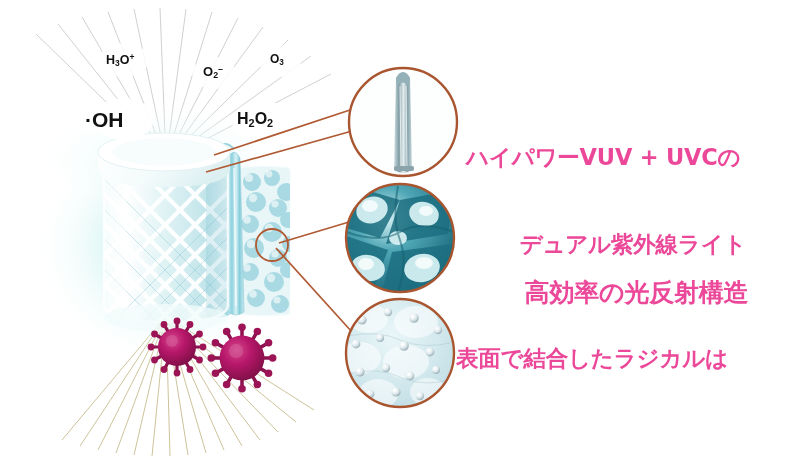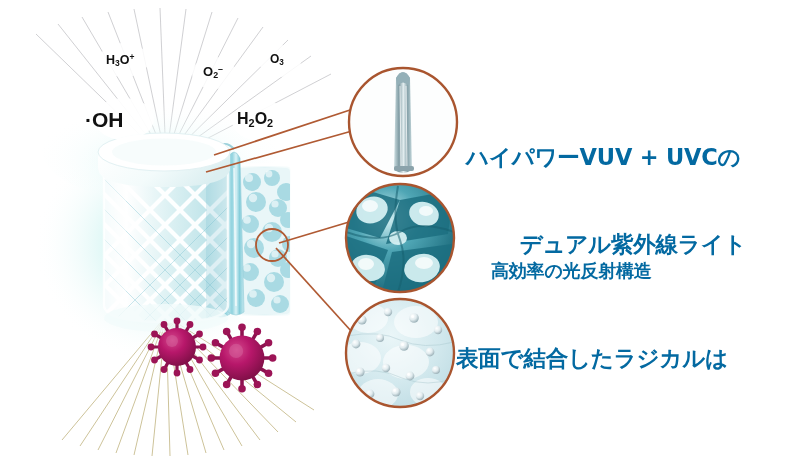--- a/index.html
+++ b/index.html
@@ -15,7 +15,7 @@
   
   .caption{
     position:absolute;
-    color:#0369a1;
+    color:#ec4899;
     font-weight:bold;
     letter-spacing:-0.2px;
     line-height:1.30;

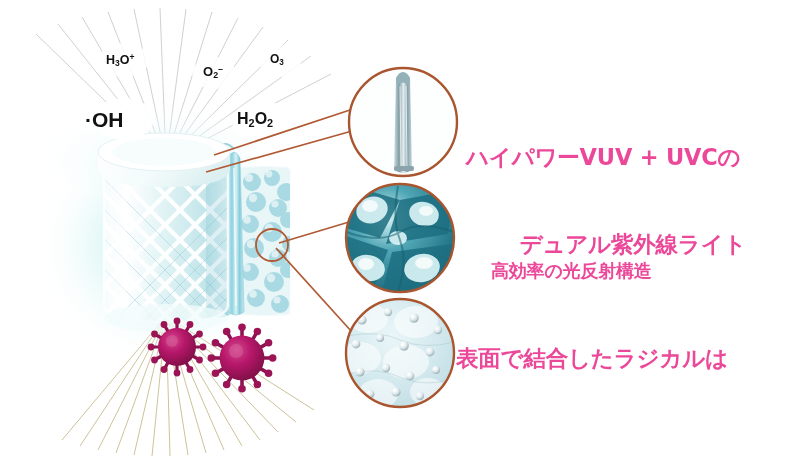--- a/index.html
+++ b/index.html
@@ -26,7 +26,7 @@
   .caption .ln{display:block;}
   #cap-uv{left:466px;top:84px;width:316px;font-size:22.5px;text-align:left;}
   #cap-uv .ln:nth-child(2){padding-left:18px;text-align:center;}
-  #cap-reflect{left:466px;top:212px;width:316px;font-size:18px;text-align:left;padding-left:25px;box-sizing:border-box;}
+  #cap-reflect{left:466px;top:212px;width:316px;font-size:25px;text-align:center;padding-left:25px;box-sizing:border-box;}
   #cap-npc{left:456px;top:285px;width:330px;font-size:22.5px;text-align:left;}
   #cap-npc .ln:nth-child(3){padding-left:40px;}
 

